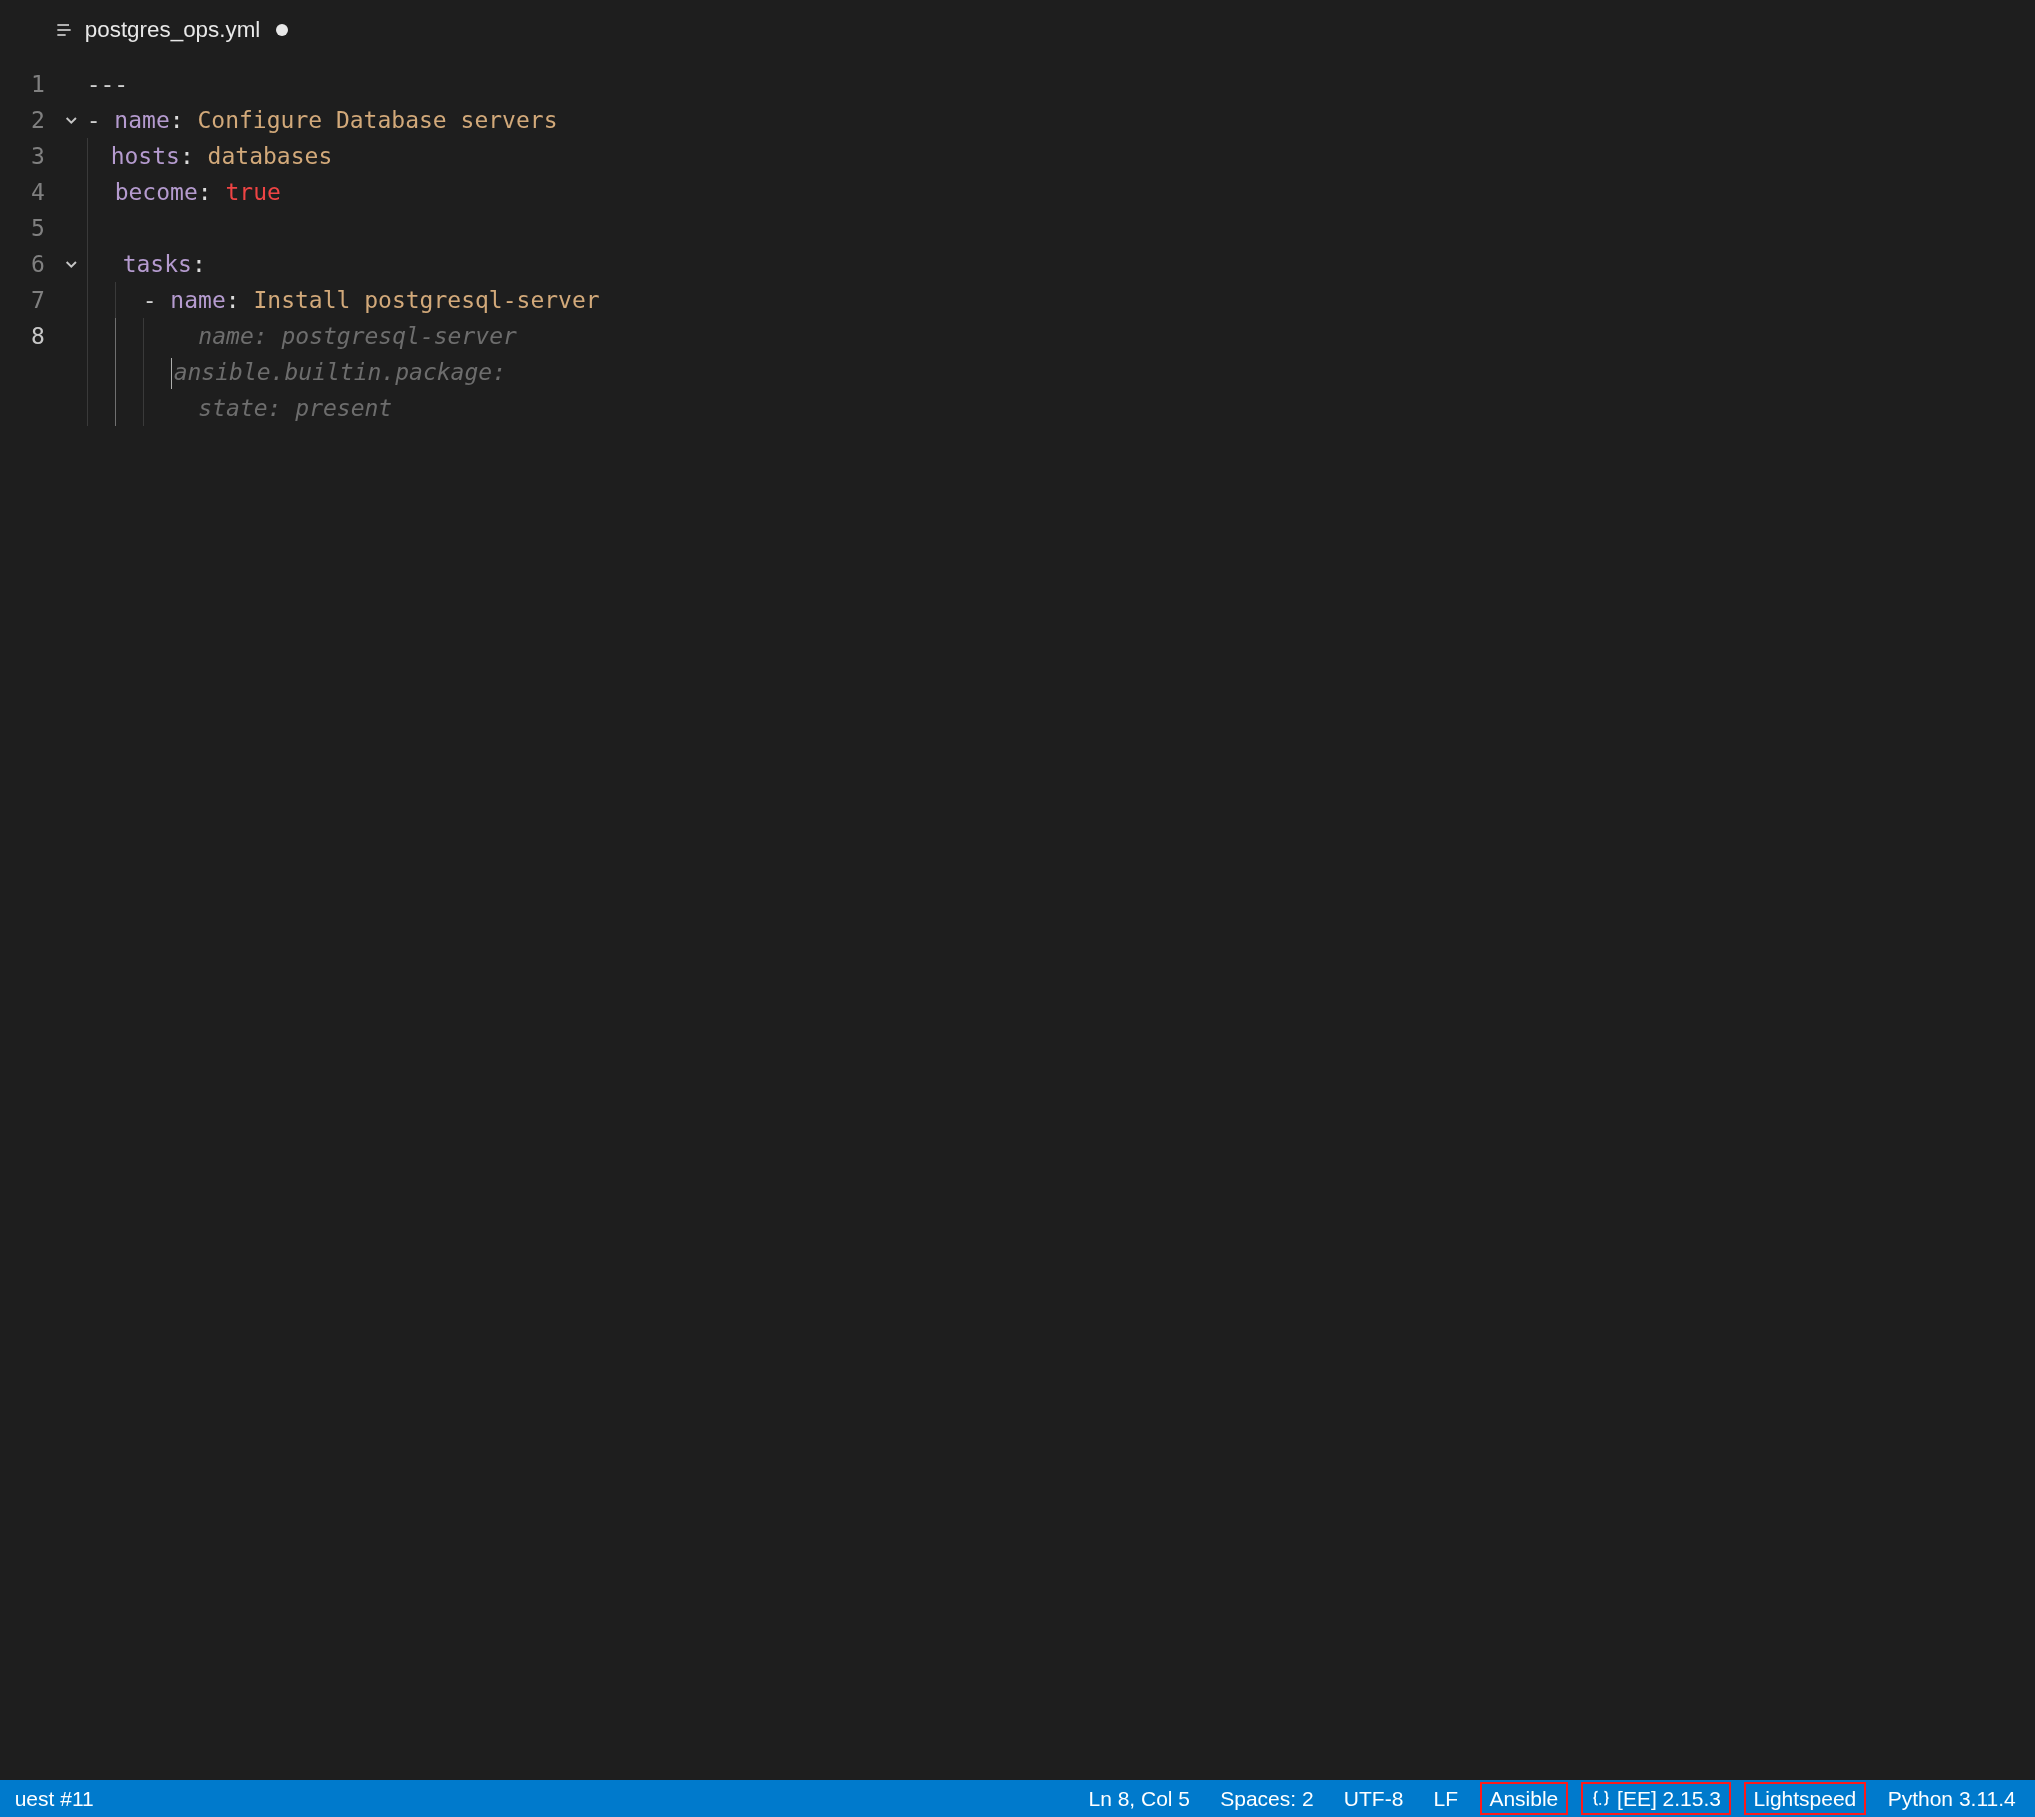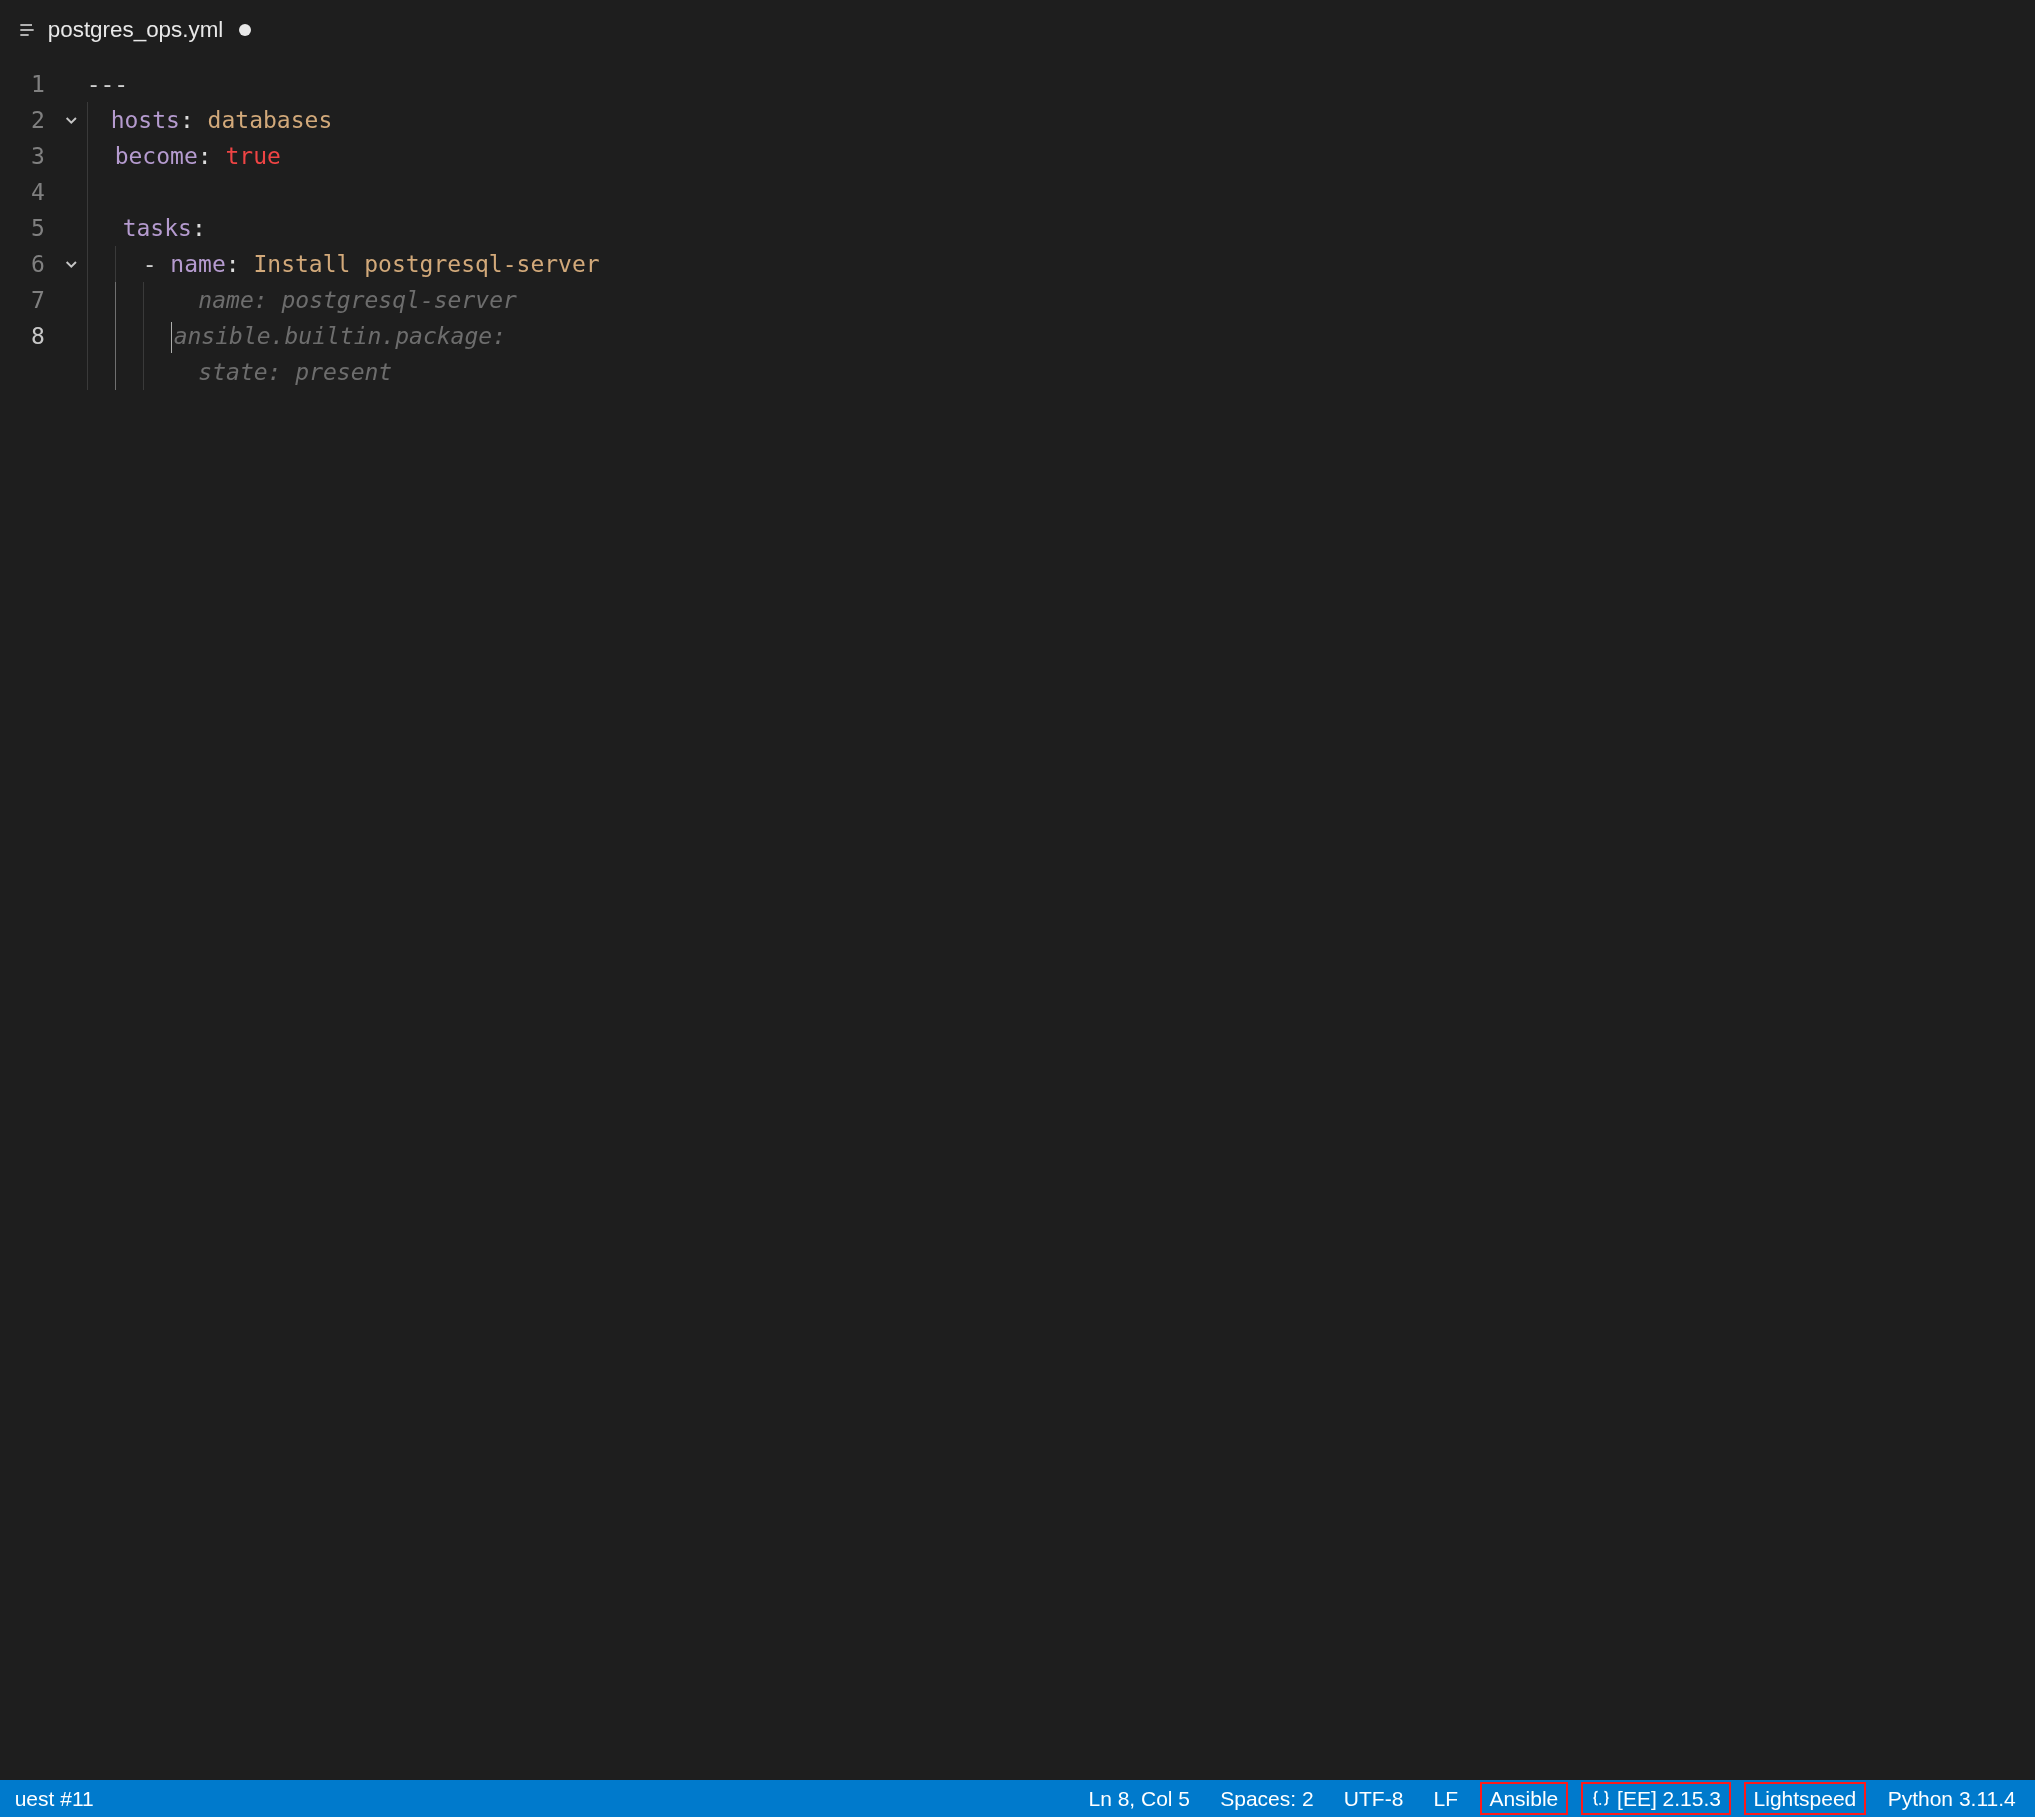--- a/index.html
+++ b/index.html
@@ -31,6 +31,7 @@
     font-size: 22.4px;
     gap: 10.8px;
     cursor: pointer;
+    margin-left: 37px;
   }
   .tab svg.file-icon { width: 20px; height: 20px; color:#cfcfcf; }
   .tab .dirty-dot {

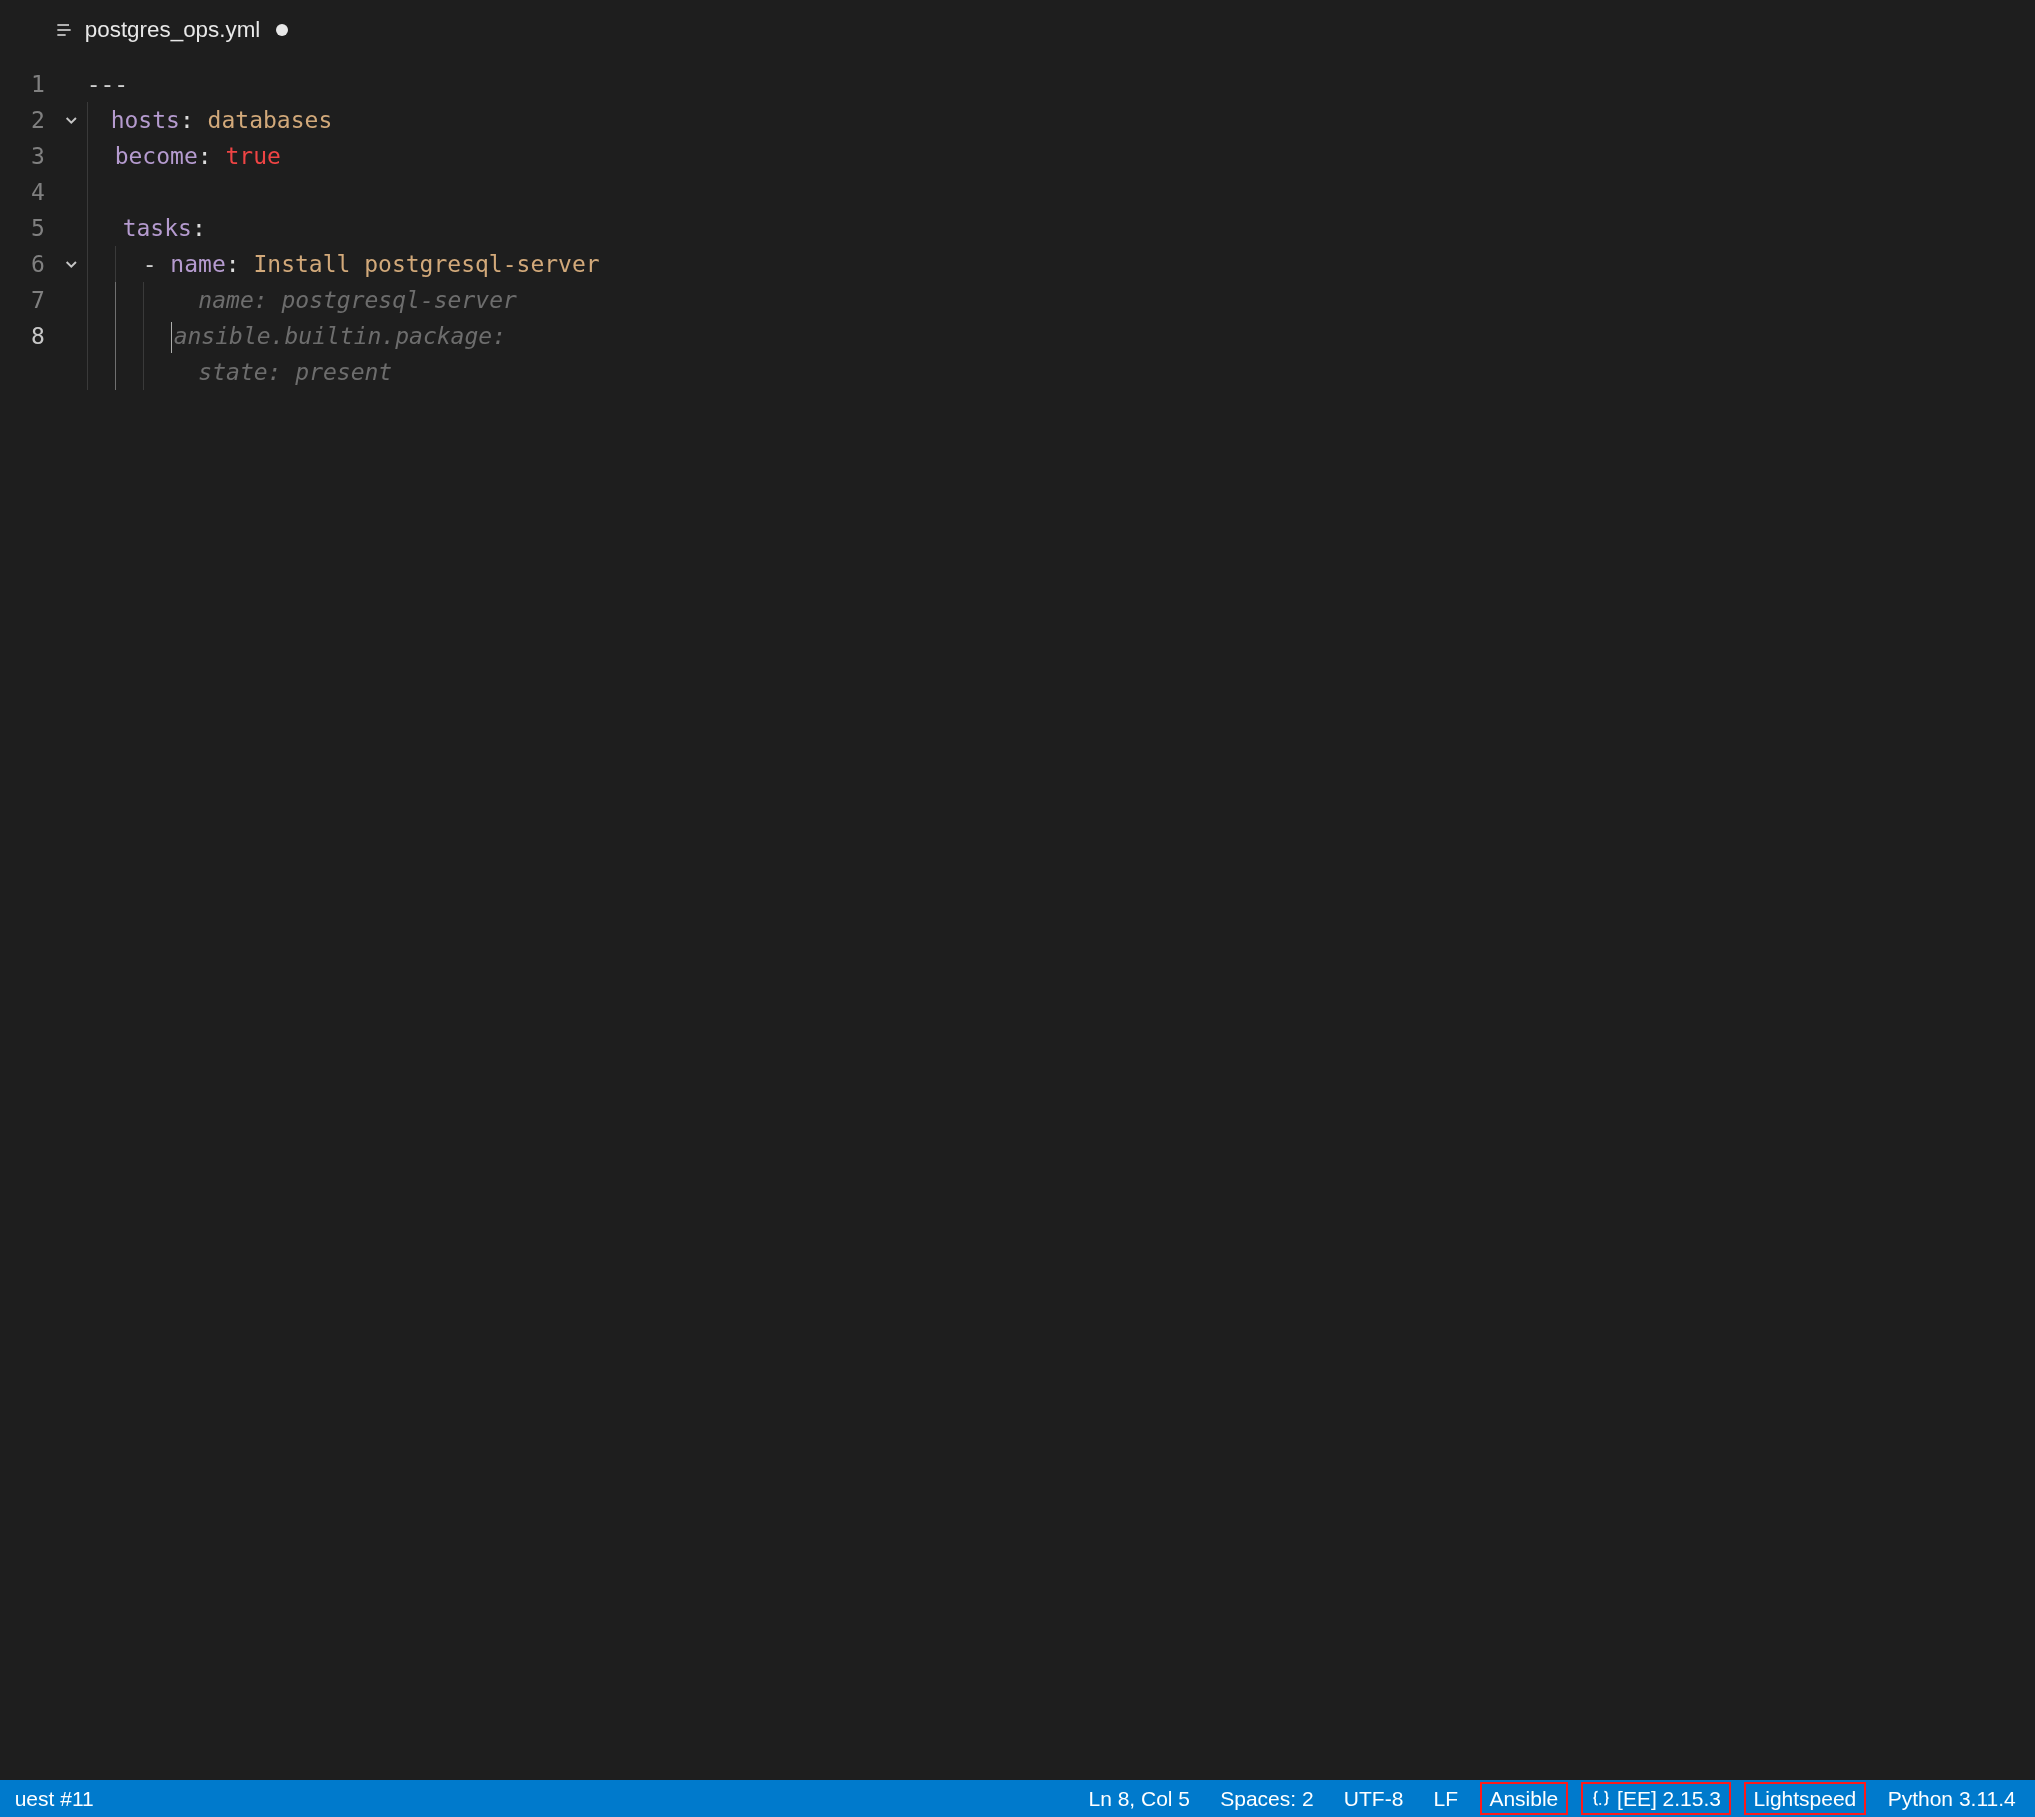--- a/index.html
+++ b/index.html
@@ -204,6 +204,7 @@
     </div>
   <div class="code" id="code-area">
       <div class="line"><span class="content" style="padding-left: 0px;"><span class="punct-dash">---</span></span></div>
+      <div class="line"><span class="content" style="padding-left: 0px;"><span class="punct-dash">- </span><span class="key">name</span><span class="colon">: </span><span class="string">Configure Database servers</span></span></div>
       <div class="line"><span class="ig" style="left: 0px;"></span><span class="content" style="padding-left: 24px;"><span class="key">hosts</span><span class="colon">: </span><span class="string">databases</span></span></div>
       <div class="line"><span class="ig" style="left: 0px;"></span><span class="content" style="padding-left: 28px;"><span class="key">become</span><span class="colon">: </span><span class="bool">true</span></span></div>
       <div class="line"><span class="ig" style="left: 0px;"></span><span class="content" style="padding-left: 28px;"></span></div>

